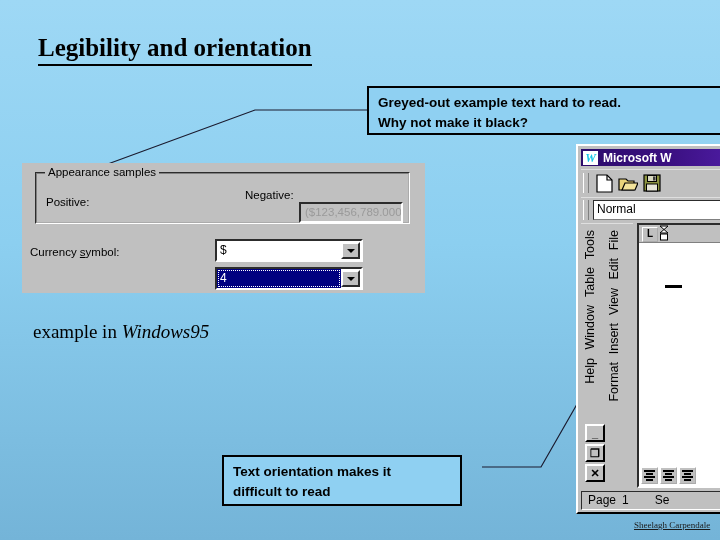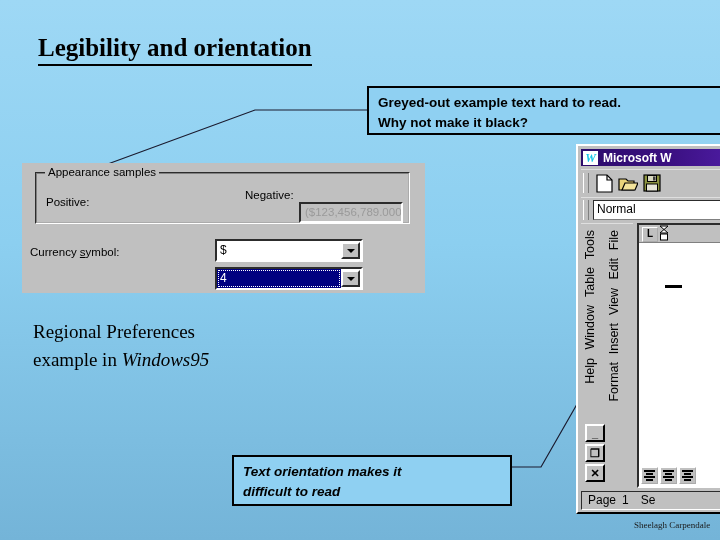--- a/index.html
+++ b/index.html
@@ -489,7 +489,6 @@
   </div>
 
   <div id="regional-caption">
-    <div>Regional Preferences</div>
     <div><span>example in </span><span class="ital">Windows95</span></div>
   </div>
 

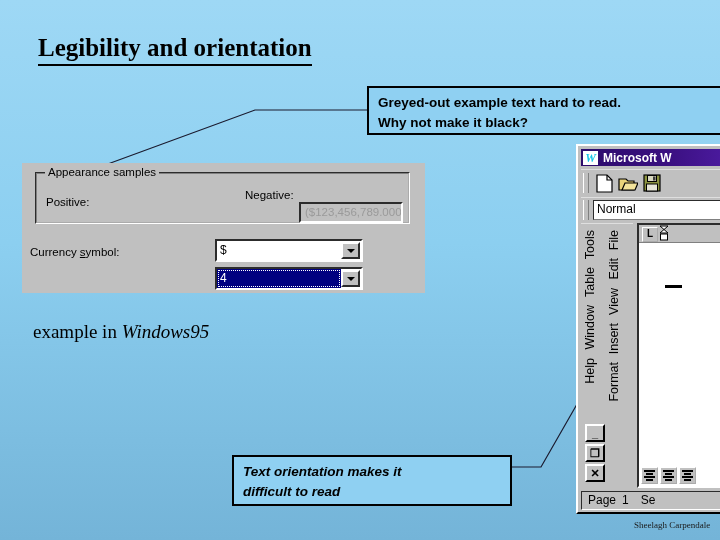--- a/index.html
+++ b/index.html
@@ -55,11 +55,10 @@
     height: 49px;
   }
   #callout-orientation {
-    left: 232px;
+    left: 222px;
     top: 455px;
-    width: 280px;
+    width: 240px;
     height: 51px;
-    font-style: italic;
   }
   .callout-line { display: block; white-space: nowrap; }
 

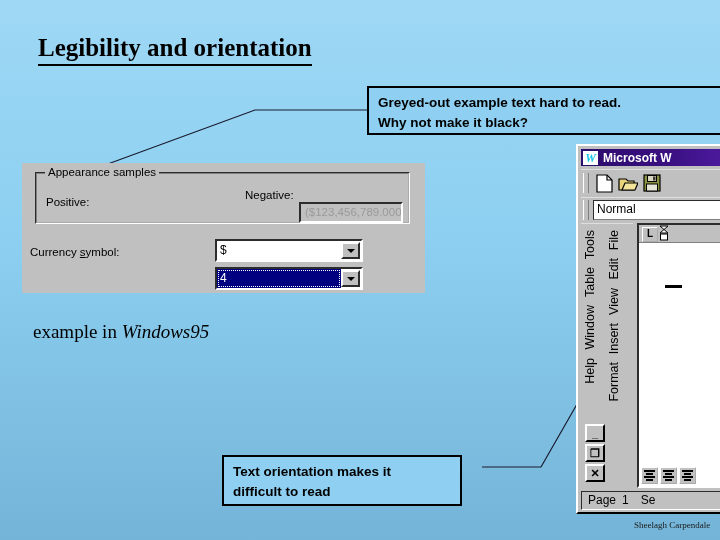--- a/index.html
+++ b/index.html
@@ -588,7 +588,7 @@
     <div id="word-statusbar">
       <span class="status-seg">Page</span>
       <span class="status-seg" style="padding-left:0">1</span>
-      <span class="status-seg" style="">Se</span>
+      <span class="status-seg" style="margin-left:14px">Se</span>
     </div>
   </div>
 

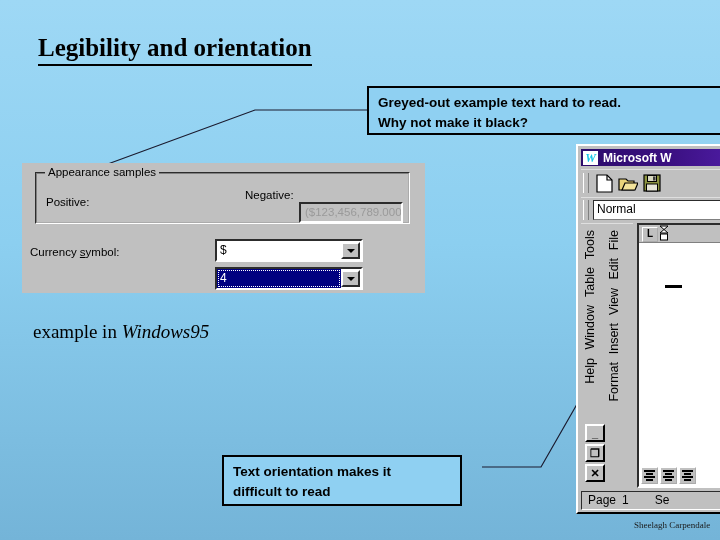--- a/index.html
+++ b/index.html
@@ -437,6 +437,7 @@
     font-size: 9px;
     color: #1a1a1a;
     white-space: nowrap;
+    text-decoration: underline;
   }
 </style>
 </head>

